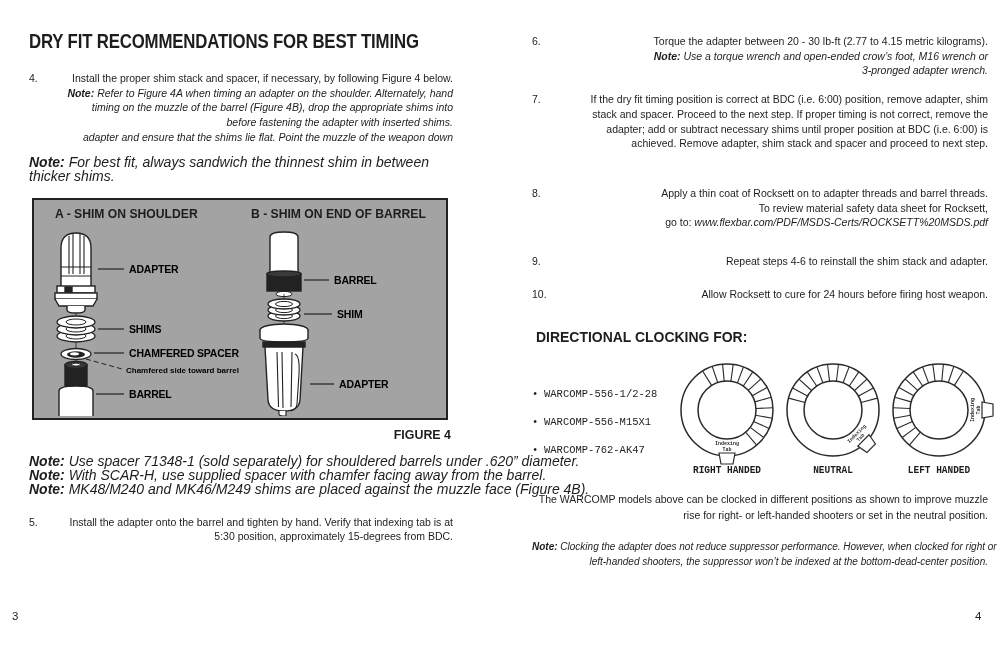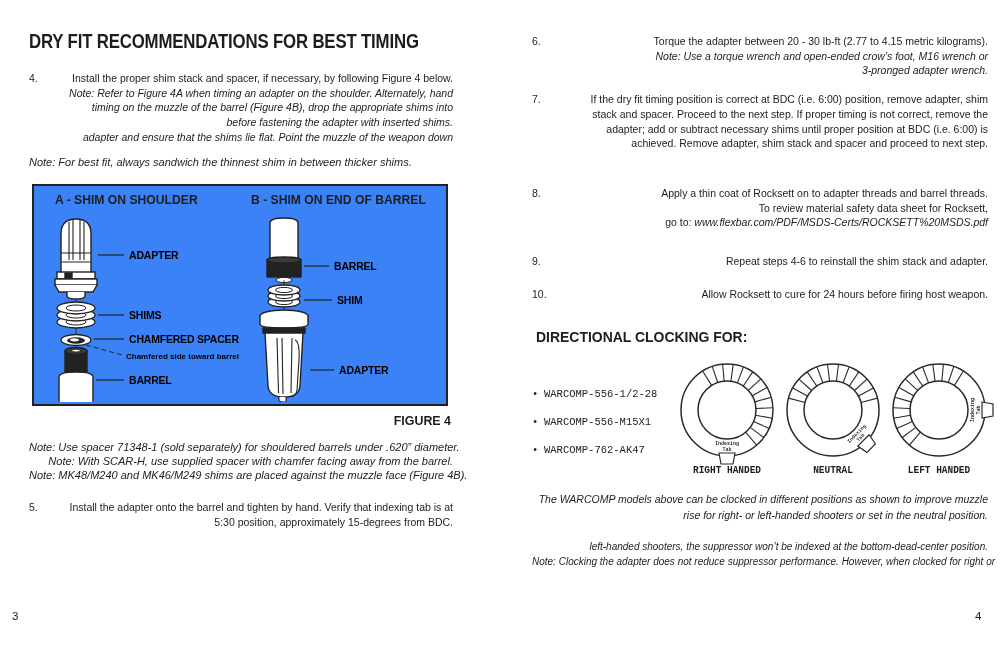--- a/index.html
+++ b/index.html
@@ -19,7 +19,7 @@
   .step .num{width:33px;flex:none;}
   .step .body{flex:1;}
   .line{white-space:nowrap;text-align:right;}
-  .nlabel{font-weight:normal;font-style:italic;margin-top:38px;}
+  .nlabel{font-weight:bold;font-style:italic;margin-top:38px;}
   .ital{font-style:italic;}
   .note-block{font-size:11px;line-height:14.2px;}
   .figure-box{

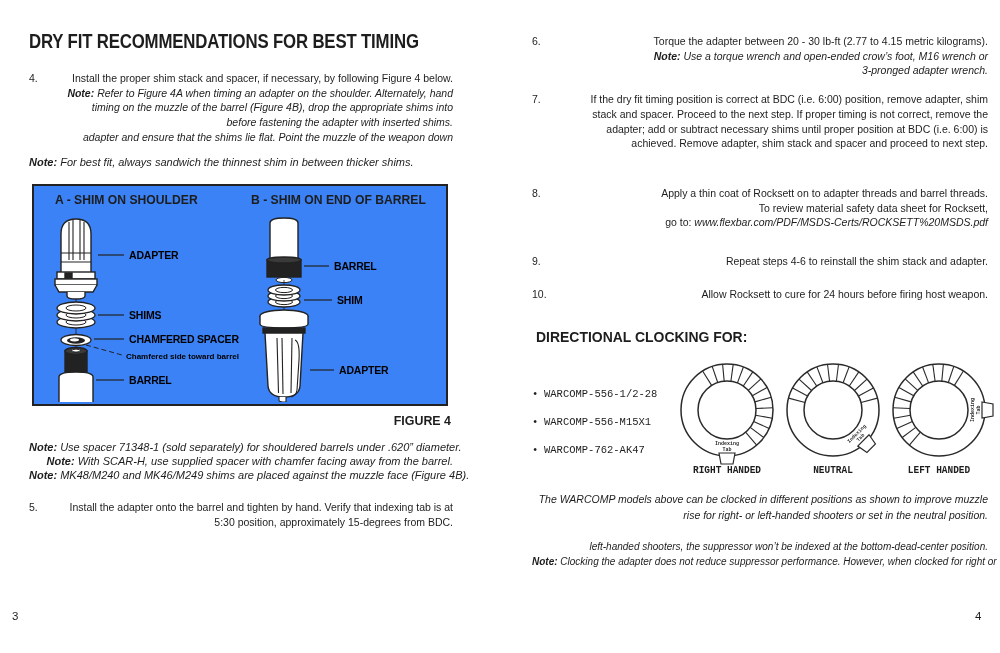--- a/index.html
+++ b/index.html
@@ -21,7 +21,7 @@
   .line{white-space:nowrap;text-align:right;}
   .nlabel{font-weight:bold;font-style:italic;margin-top:38px;}
   .ital{font-style:italic;}
-  .note-block{font-size:11px;line-height:14.2px;}
+  .note-block{font-size:14px;line-height:14.2px;}
   .figure-box{
     position:relative;margin:15px 0 0 3px;width:412px;height:218px;
     border:2px solid #222;background:#3b82f6;

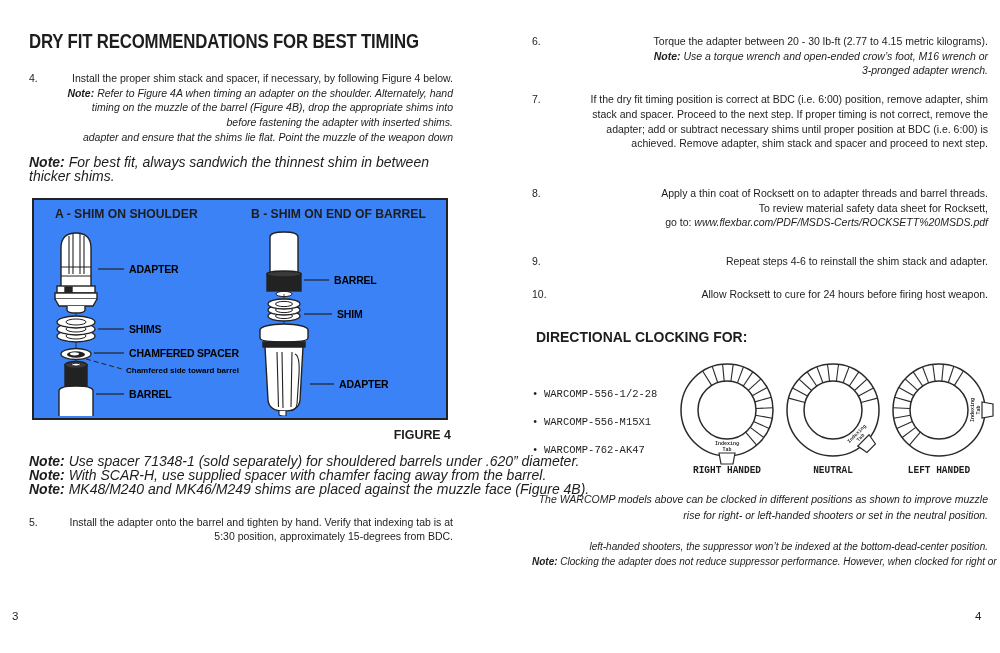--- a/index.html
+++ b/index.html
@@ -24,7 +24,7 @@
   .note-block{font-size:14px;line-height:14.2px;}
   .figure-box{
     position:relative;margin:15px 0 0 3px;width:412px;height:218px;
-    border:2px solid #222;background:#3b82f6;
+    border:2px solid #222;background:#a3a3a3;
   }
   .panel-title{
     position:absolute;top:6px;font-size:13.5px;font-weight:bold;white-space:nowrap;

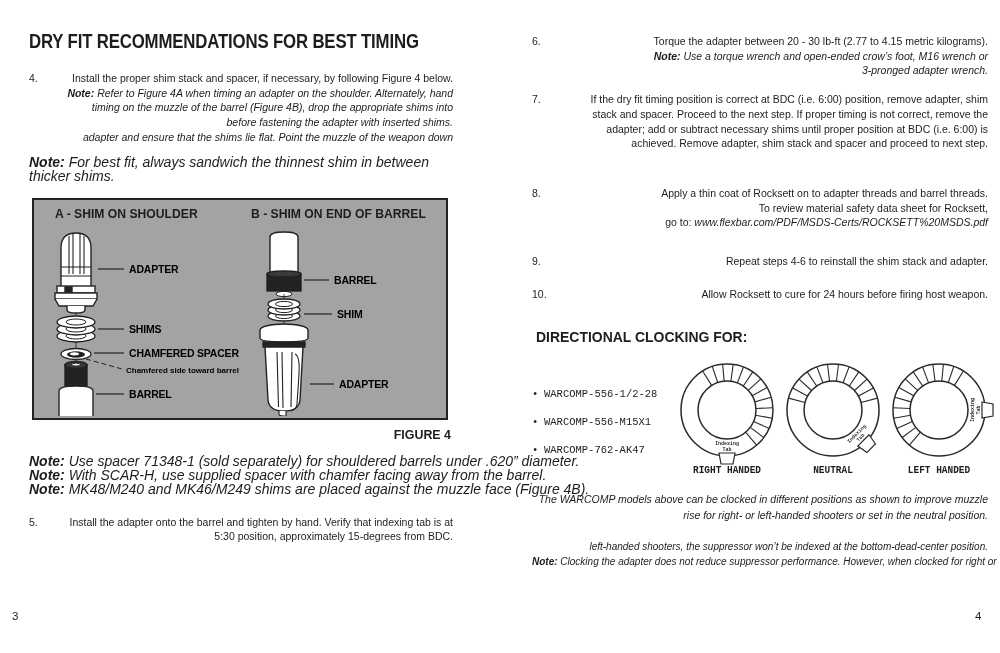--- a/index.html
+++ b/index.html
@@ -61,7 +61,7 @@
     font-size:10.5px;font-weight:bold;margin-top:-10px;white-space:nowrap;
     transform:scaleX(0.9);
   }
-  .para{font-size:10.5px;line-height:15.5px;margin-top:16px;font-style:italic;}
+  .para{font-size:10.5px;line-height:15.5px;margin-top:16px;}
   .bottom-note{font-size:10px;line-height:14.5px;margin-top:17px;}
   .page-num{position:absolute;top:610px;font-size:11.5px;}
   .page-num-left{left:12px;}

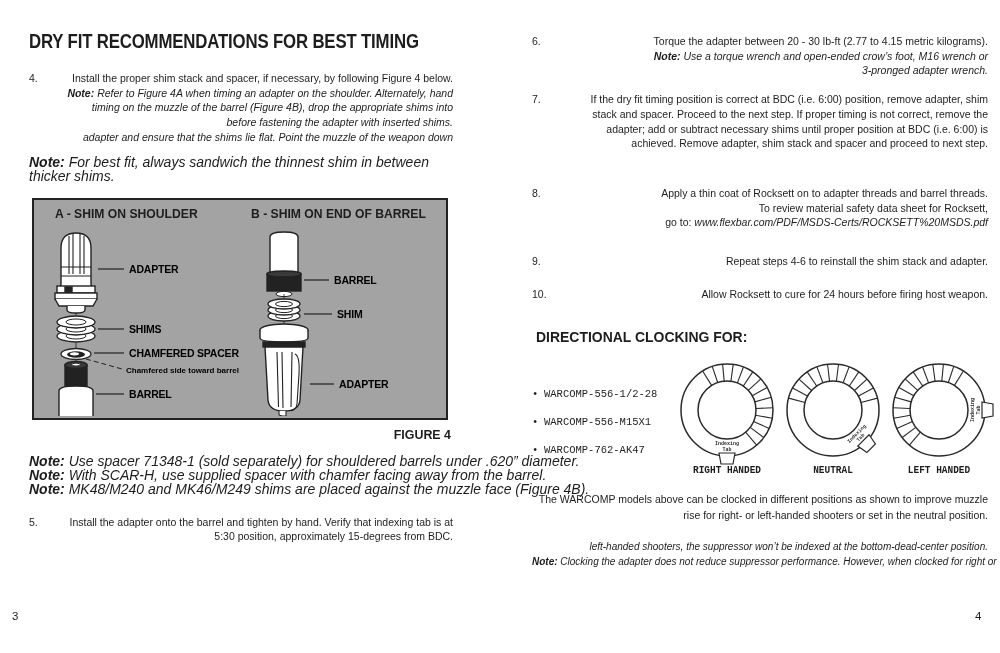--- a/index.html
+++ b/index.html
@@ -340,8 +340,8 @@
   </div>
 
   <div class="bottom-note">
+    <div class="line"><span class="nlabel">Note:</span> <span class="ital">Clocking the adapter does not reduce suppressor performance. However, when clocked for right or</span></div>
     <div class="line ital">left-handed shooters, the suppressor won’t be indexed at the bottom-dead-center position.</div>
-    <div class="line"><span class="nlabel">Note:</span> <span class="ital">Clocking the adapter does not reduce suppressor performance. However, when clocked for right or</span></div>
   </div>
 </div>
 

